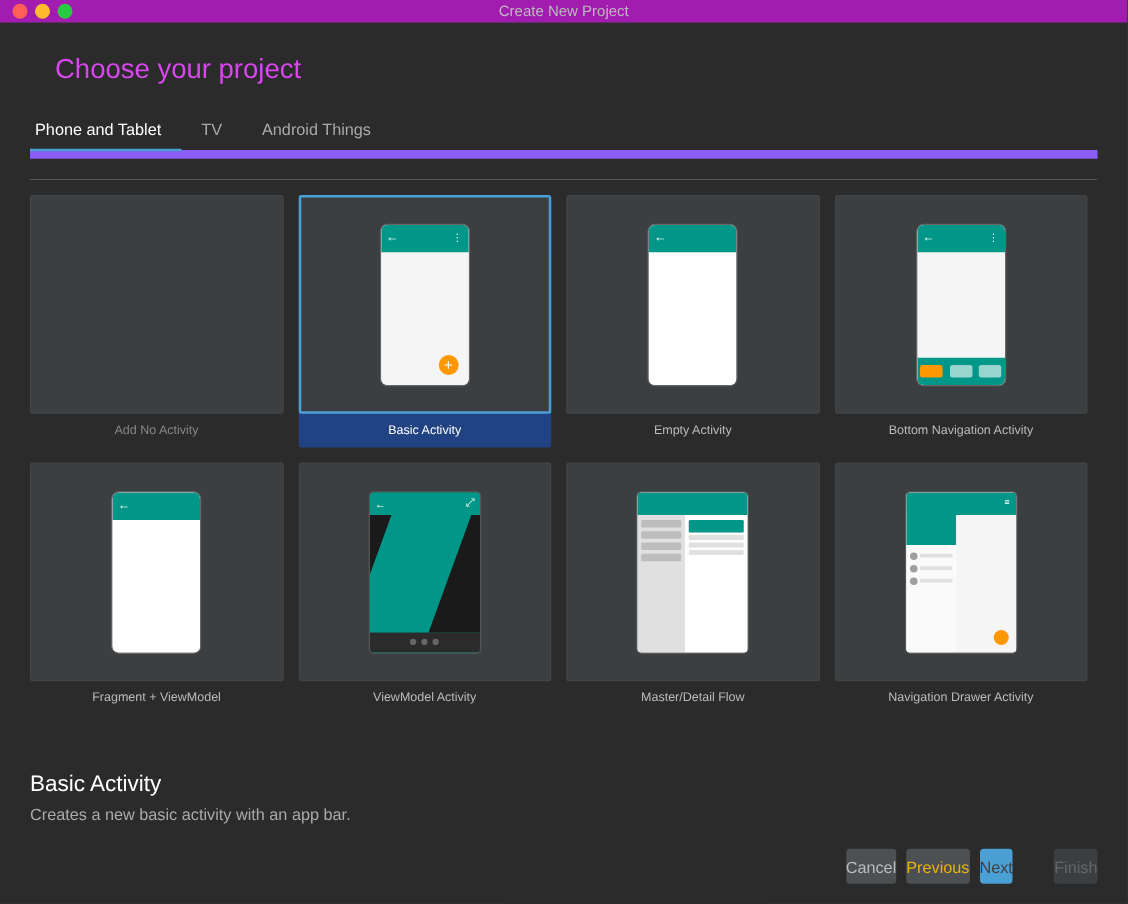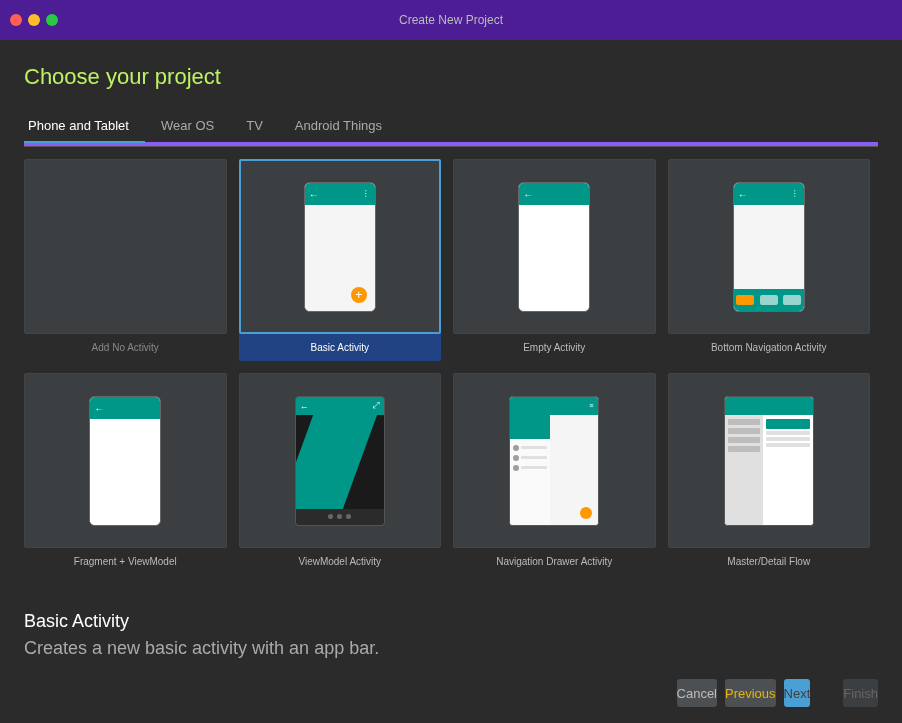--- a/index.html
+++ b/index.html
@@ -16,8 +16,8 @@
 
     
     .title-bar {
-      height: 40px;
-      background: #4c1d95;
+      height: 18px;
+      background: #a21caf;
       display: flex;
       align-items: center;
       justify-content: center;

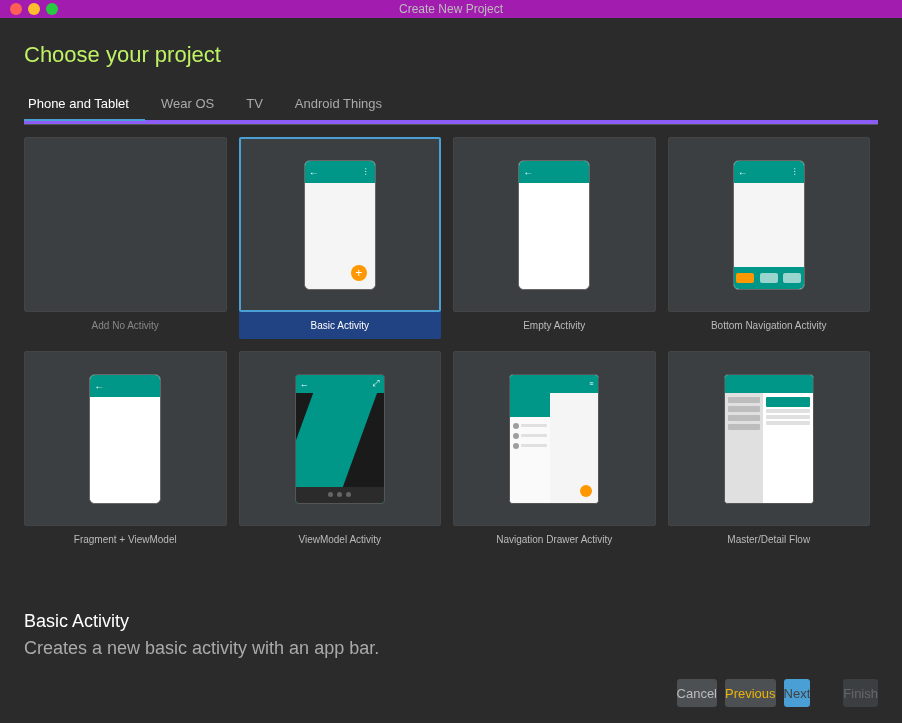--- a/index.html
+++ b/index.html
@@ -55,9 +55,10 @@
 
     .page-title {
       font-size: 22px;
-      color: #bef264;
+      color: #d946ef;
       font-weight: 400;
       margin-bottom: 20px;
+      margin-left: 20px;
     }
 
     

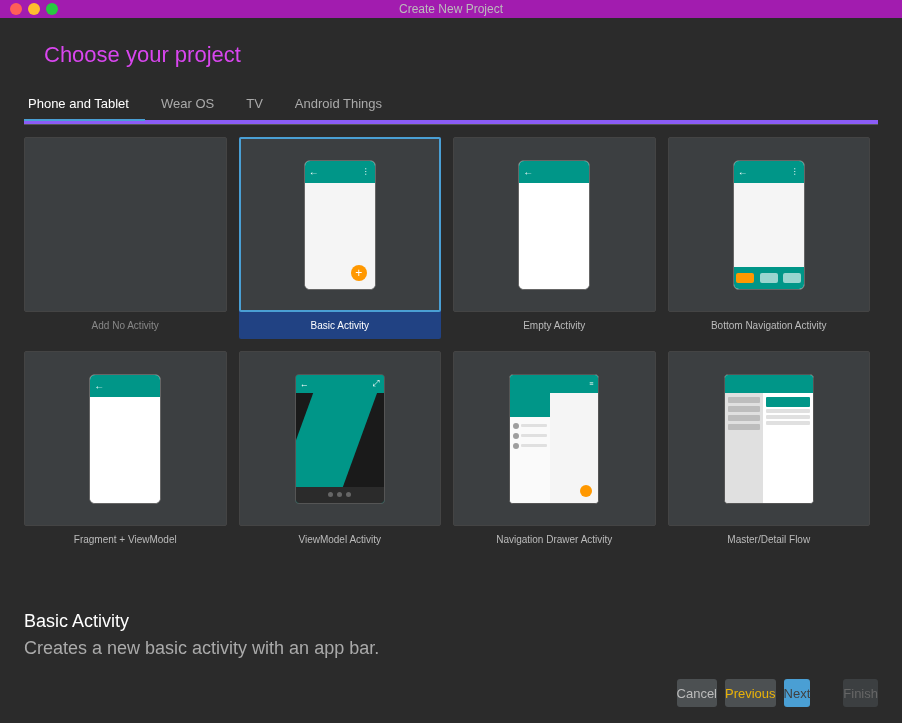--- a/index.html
+++ b/index.html
@@ -64,8 +64,8 @@
     
     .tabs {
       display: flex;
-      border-bottom: 4px solid #8b5cf6;
-      margin-bottom: 0;
+      border-bottom: 7px solid #8b5cf6;
+      margin-bottom: 16px;
       flex-shrink: 0;
     }
     .tab {

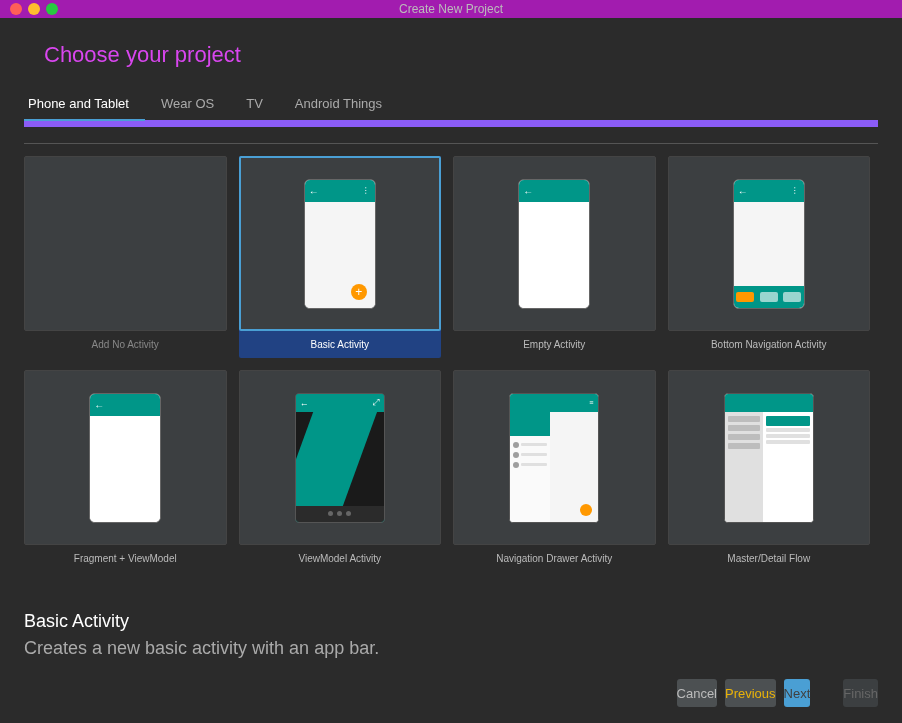--- a/index.html
+++ b/index.html
@@ -495,7 +495,6 @@
 
   <div class="tabs">
     <div class="tab active">Phone and Tablet</div>
-    <div class="tab">Wear OS</div>
     <div class="tab">TV</div>
     <div class="tab">Android Things</div>
   </div>

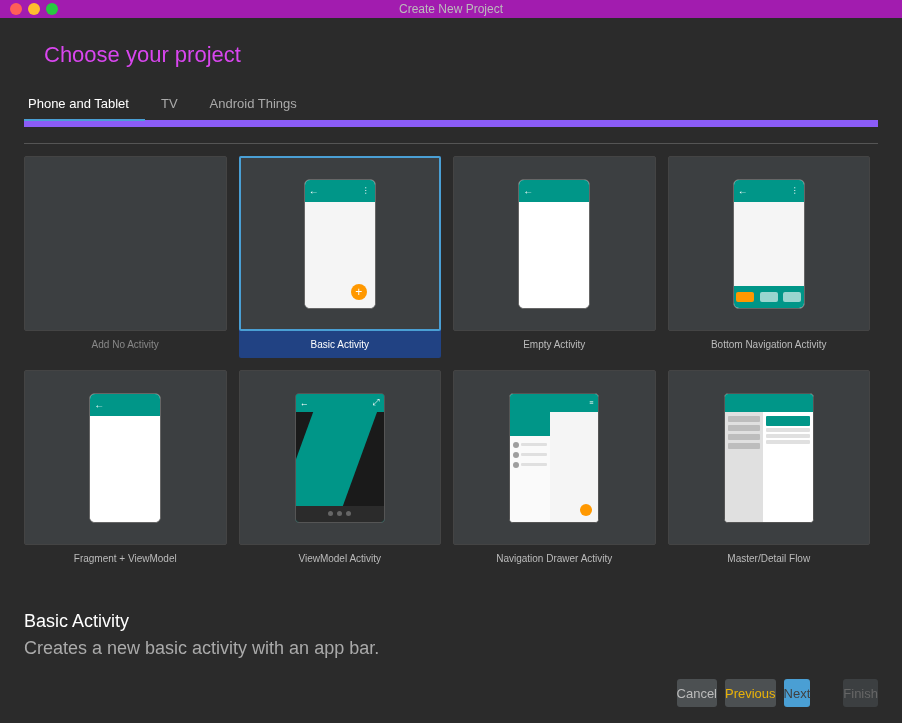--- a/index.html
+++ b/index.html
@@ -582,6 +582,29 @@
           </div>
         </div>
         <div class="card-label">ViewModel Activity</div>
+      </div>
+
+      <div class="activity-card">
+        <div class="card-preview">
+          <div class="masterdetail-mockup">
+            <div class="md-toolbar"></div>
+            <div class="md-body">
+              <div class="md-list">
+                <div class="md-list-item"></div>
+                <div class="md-list-item"></div>
+                <div class="md-list-item"></div>
+                <div class="md-list-item"></div>
+              </div>
+              <div class="md-detail">
+                <div class="md-detail-header"></div>
+                <div class="md-detail-line"></div>
+                <div class="md-detail-line"></div>
+                <div class="md-detail-line"></div>
+              </div>
+            </div>
+          </div>
+        </div>
+        <div class="card-label">Master/Detail Flow</div>
       </div>
 
       <div class="activity-card">
@@ -615,29 +638,6 @@
         <div class="card-label">Navigation Drawer Activity</div>
       </div>
 
-      <div class="activity-card">
-        <div class="card-preview">
-          <div class="masterdetail-mockup">
-            <div class="md-toolbar"></div>
-            <div class="md-body">
-              <div class="md-list">
-                <div class="md-list-item"></div>
-                <div class="md-list-item"></div>
-                <div class="md-list-item"></div>
-                <div class="md-list-item"></div>
-              </div>
-              <div class="md-detail">
-                <div class="md-detail-header"></div>
-                <div class="md-detail-line"></div>
-                <div class="md-detail-line"></div>
-                <div class="md-detail-line"></div>
-              </div>
-            </div>
-          </div>
-        </div>
-        <div class="card-label">Master/Detail Flow</div>
-      </div>
-
     </div>
   </div>
 

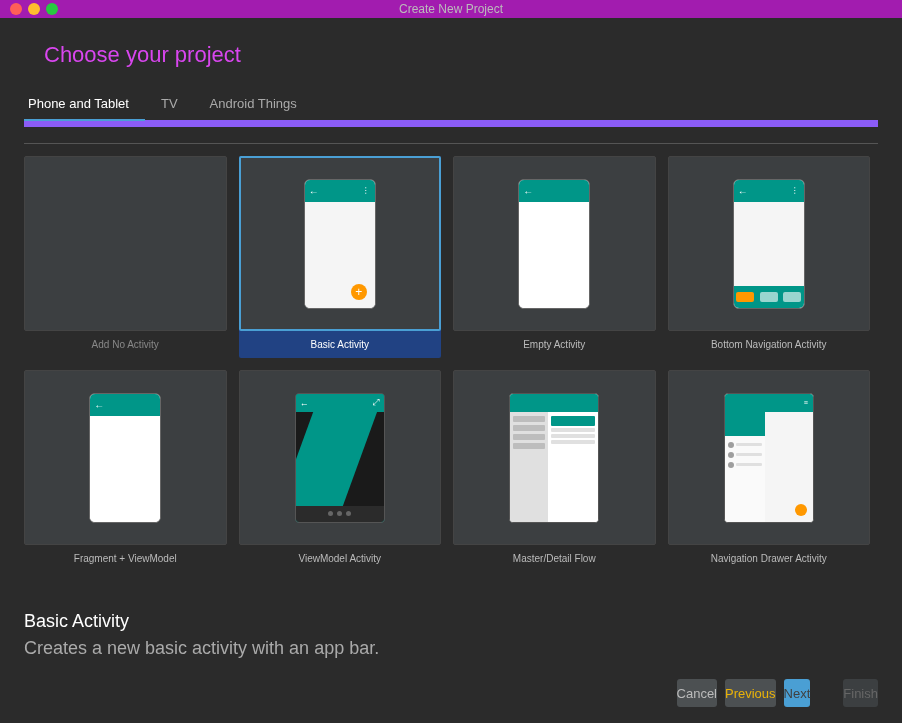--- a/index.html
+++ b/index.html
@@ -435,7 +435,7 @@
       margin-bottom: 6px;
     }
     .description-text {
-      font-size: 18px;
+      font-size: 13px;
       color: #aaaaaa;
     }
 

